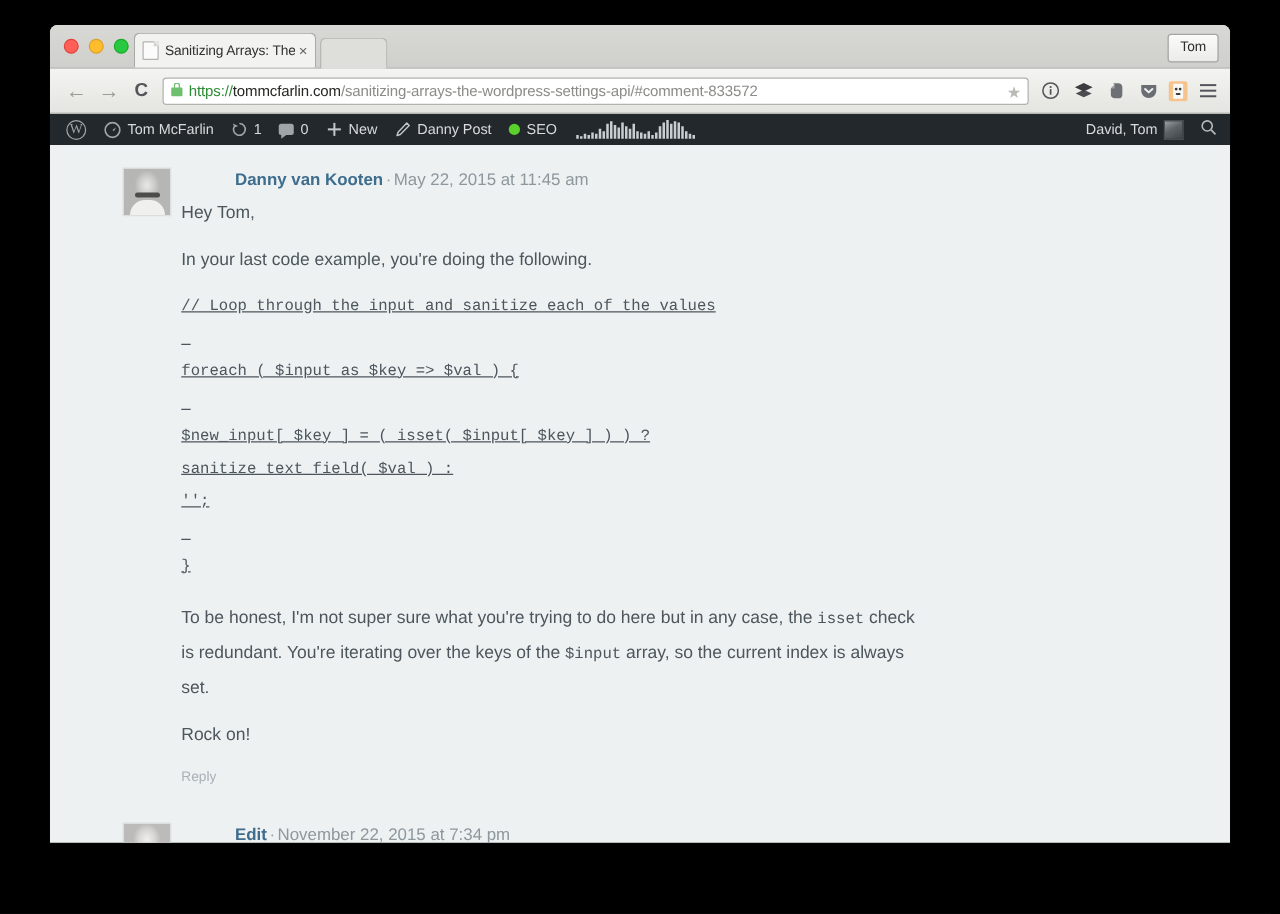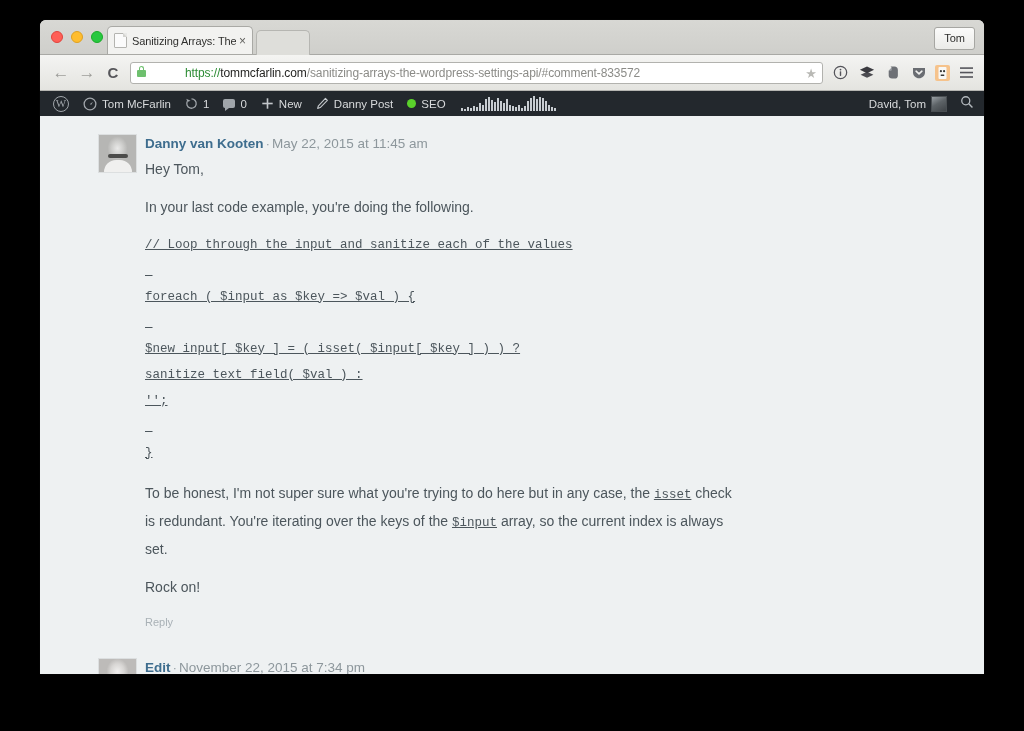--- a/index.html
+++ b/index.html
@@ -165,7 +165,6 @@
     padding: 0 6px;
     box-sizing: border-box;
     position: relative;
-    gap: 34px;
   }
   .lock {
     width: 9px;

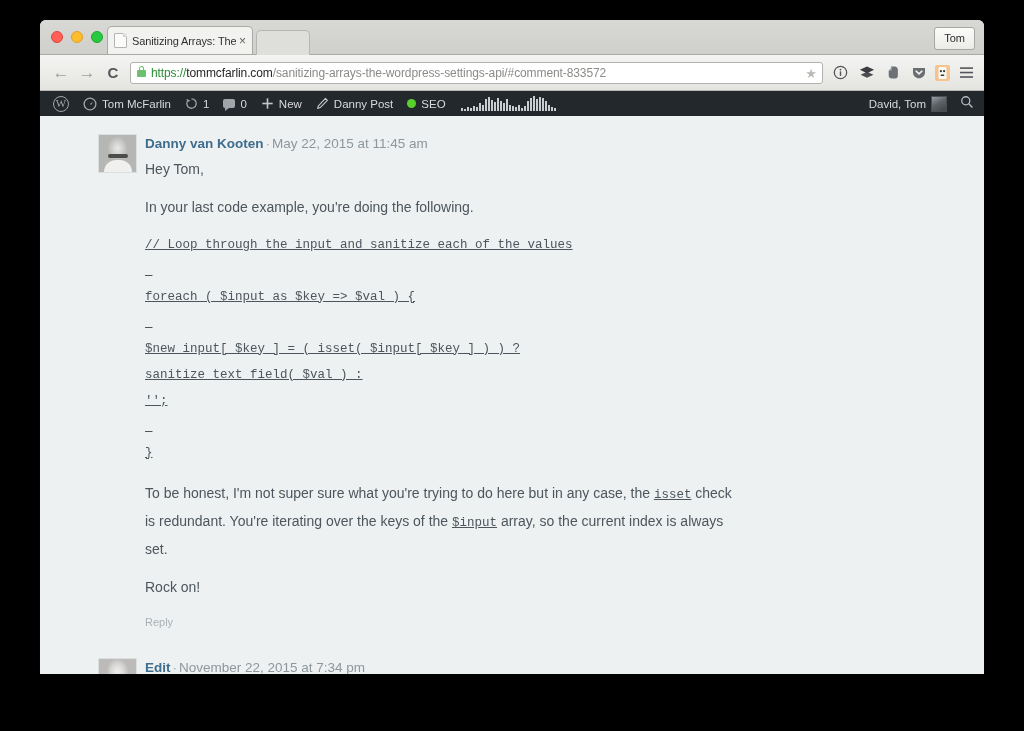--- a/index.html
+++ b/index.html
@@ -391,6 +391,7 @@
     font-size: 13.5px;
     margin-bottom: 3px;
     line-height: 1.3;
+    margin-left: 43px;
   }
   .cauthor {
     color: #3e6d8e;

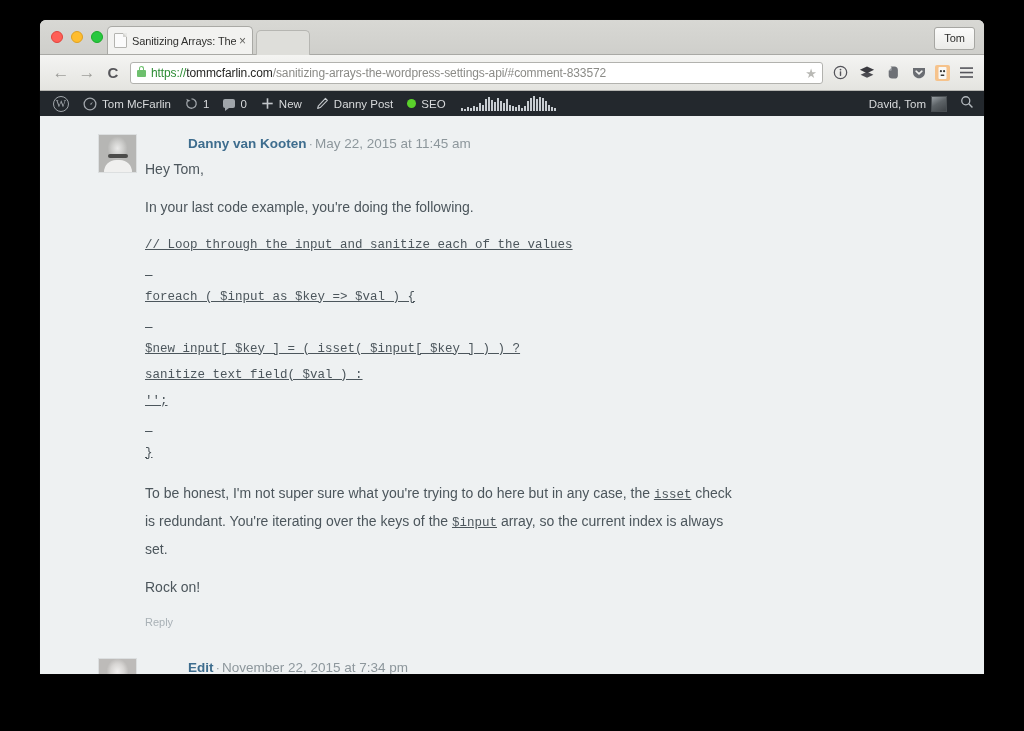--- a/index.html
+++ b/index.html
@@ -412,7 +412,6 @@
     font-family: "Liberation Mono", monospace;
     font-size: 12.5px;
     color: #4c565c;
-    text-decoration: underline;
   }
   .codeblock {
     margin: 0 0 14px 0;

